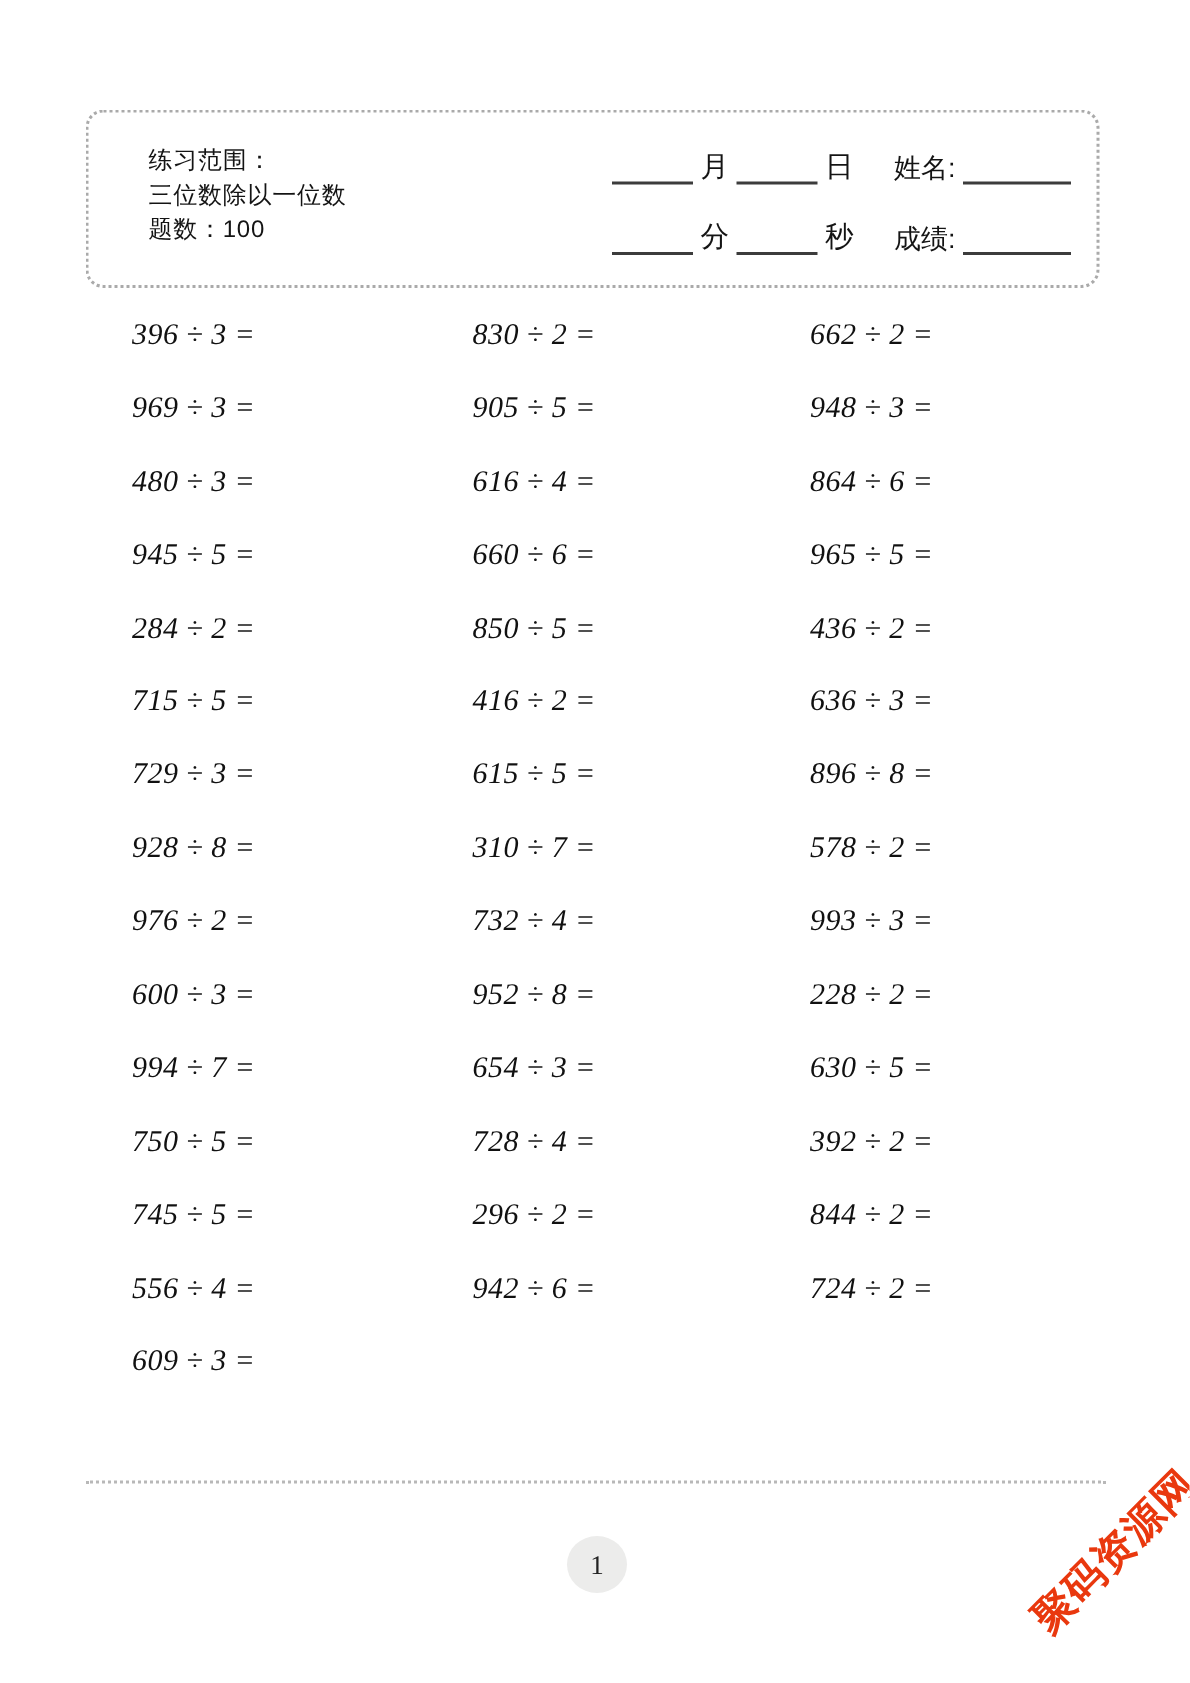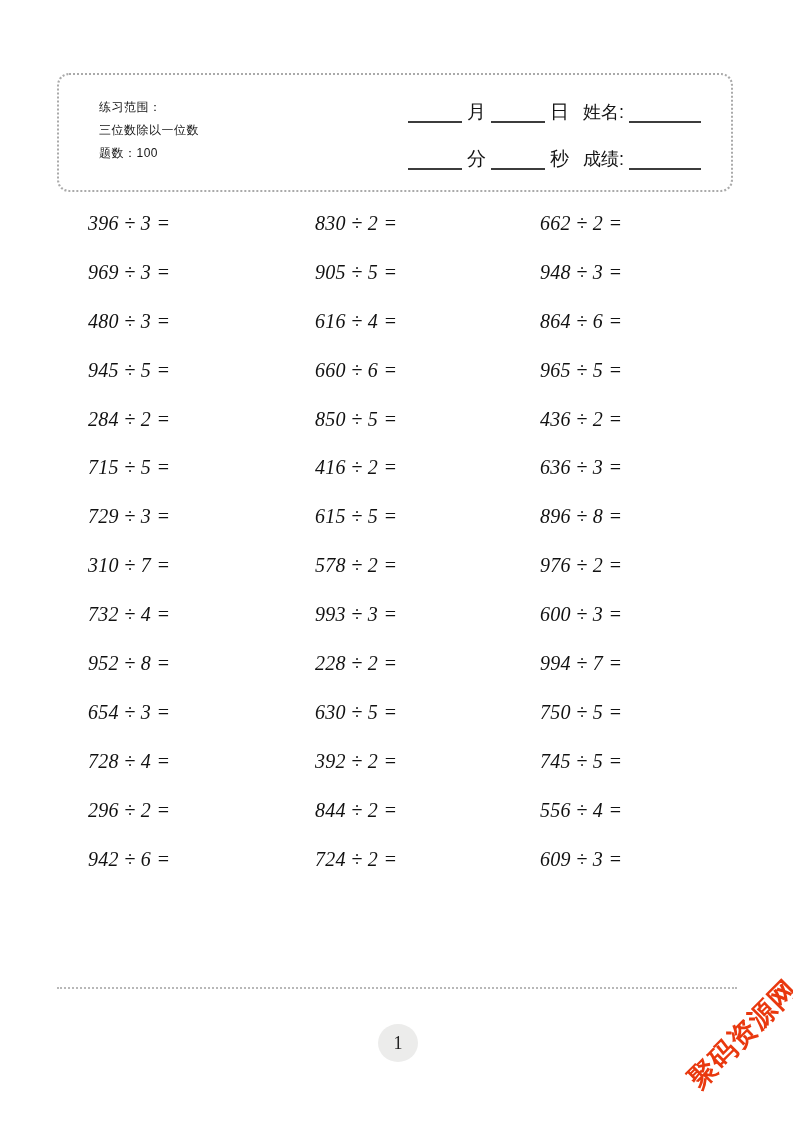--- a/index.html
+++ b/index.html
@@ -25,7 +25,7 @@
   .header-left {
     position: absolute;
     left: 40px; top: 21px;
-    font-size: 12px;
+    font-size: 16px;
     line-height: 23px;
     color: #141414;
     letter-spacing: 0.5px;

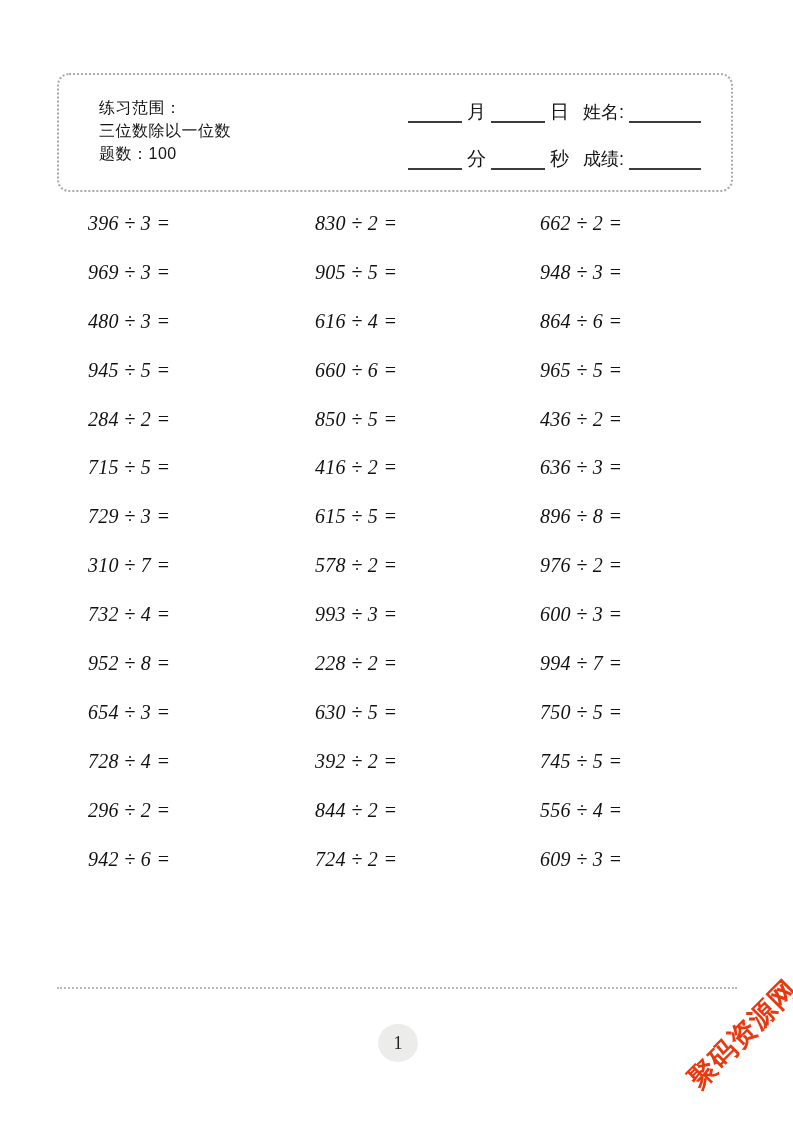--- a/index.html
+++ b/index.html
@@ -52,7 +52,7 @@
   }
   .blank.wide { width: 72px; margin-right: 0; }
   .lbl { line-height: 22px; }
-  .lbl.pair { margin-left: 14px; font-size: 18px; }
+  .lbl.pair { margin-left: 27px; font-size: 18px; }
 
   
   .problems-grid {

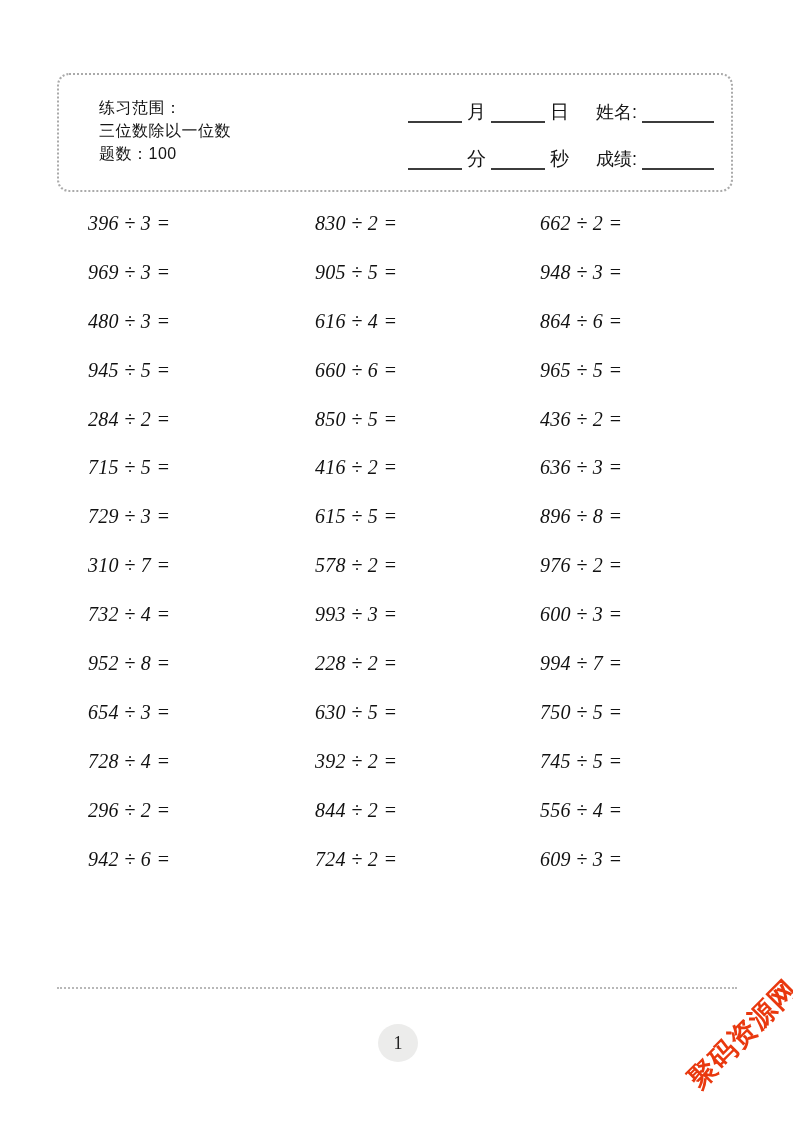--- a/index.html
+++ b/index.html
@@ -160,6 +160,7 @@
       <div class="problem">729 ÷ 3 =</div>
       <div class="problem">615 ÷ 5 =</div>
       <div class="problem">896 ÷ 8 =</div>
+      <div class="problem">928 ÷ 8 =</div>
       <div class="problem">310 ÷ 7 =</div>
       <div class="problem">578 ÷ 2 =</div>
       <div class="problem">976 ÷ 2 =</div>

